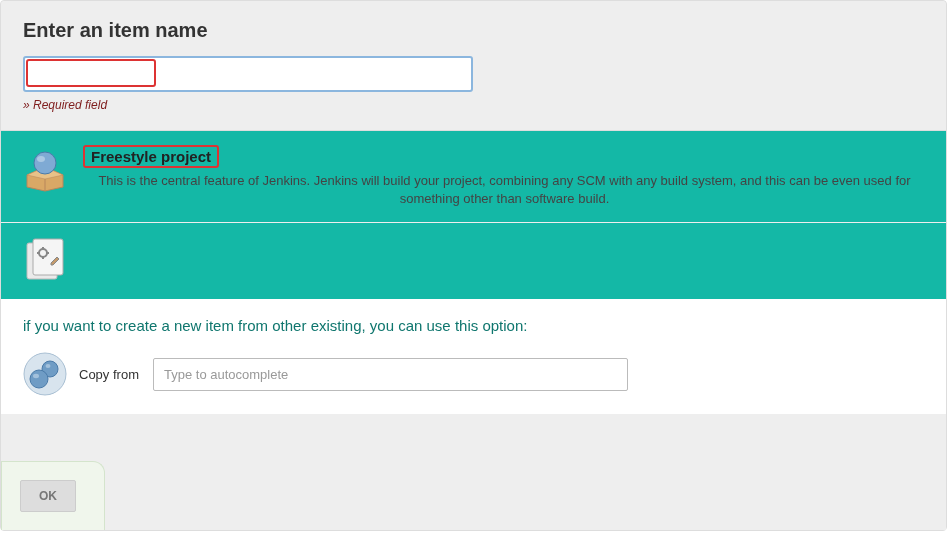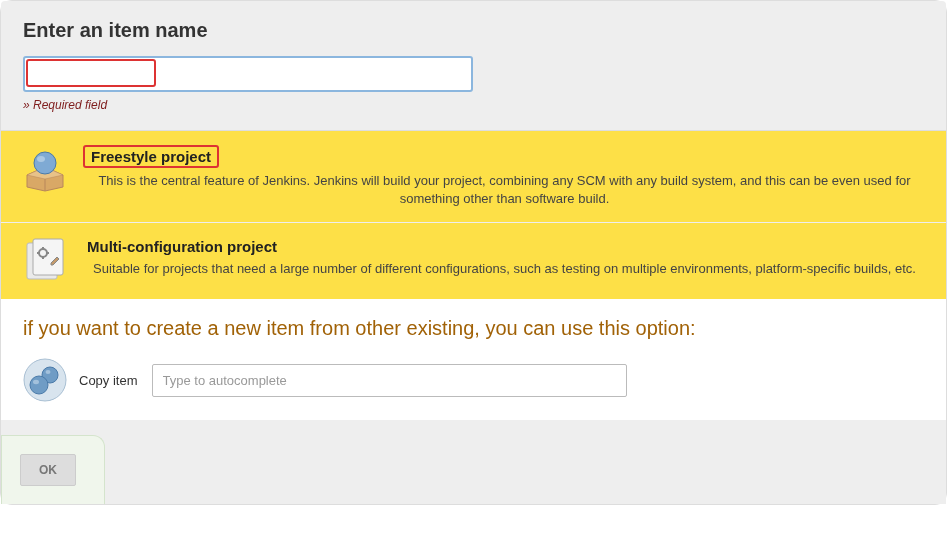--- a/index.html
+++ b/index.html
@@ -4,7 +4,7 @@
   <style>
     * { box-sizing: border-box; margin: 0; padding: 0; }
     body { font-family: Helvetica, Arial, sans-serif; background: #fff; width: 947px; height: 538px; overflow: hidden; }
-    .panel { background: #eeeeee; border: 1px solid #ddd; border-radius: 12px; }
+    .panel { background: #eeeeee; border: 1px solid #ddd; border-radius: 4px; }
     .section { background: #fff; border-bottom: 1px solid #ddd; padding: 18px 22px; }
     .section.top { background: #eeeeee; border-top-left-radius: 4px; border-top-right-radius: 4px; }
     .heading { font-size: 20px; font-weight: bold; color: #333; margin-bottom: 14px; }

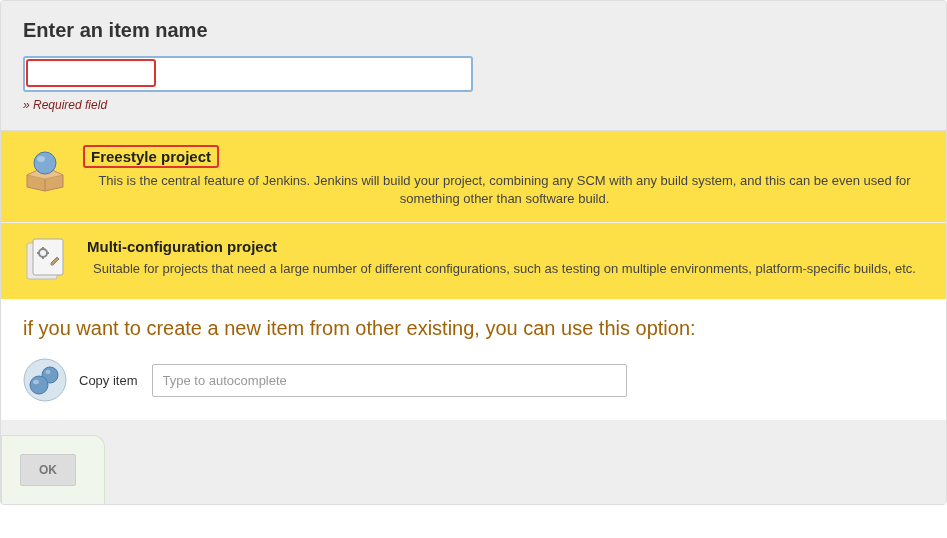--- a/index.html
+++ b/index.html
@@ -12,7 +12,7 @@
     .name-input { width: 100%; padding: 8px 10px; font-size: 14px; border: 2px solid #8bb6de; border-radius: 3px; outline: none; background: #fff; }
     .focus-ring { position: absolute; top: 3px; left: 3px; width: 130px; height: 28px; border: 2px solid #d33; border-radius: 3px; pointer-events: none; }
     .required-note { font-size: 12px; font-style: italic; color: #7f1d1d; margin-top: 6px; }
-    .item-list { background: #fde047; }
+    .item-list { background: #14b8a6; }
     .item-option { display: flex; align-items: flex-start; padding: 14px 20px; cursor: pointer; border-top: 1px solid #eee; }
     .item-option:first-child { border-top: none; }
     .item-icon { width: 48px; height: 48px; flex-shrink: 0; margin-right: 14px; border-radius: 3px; }

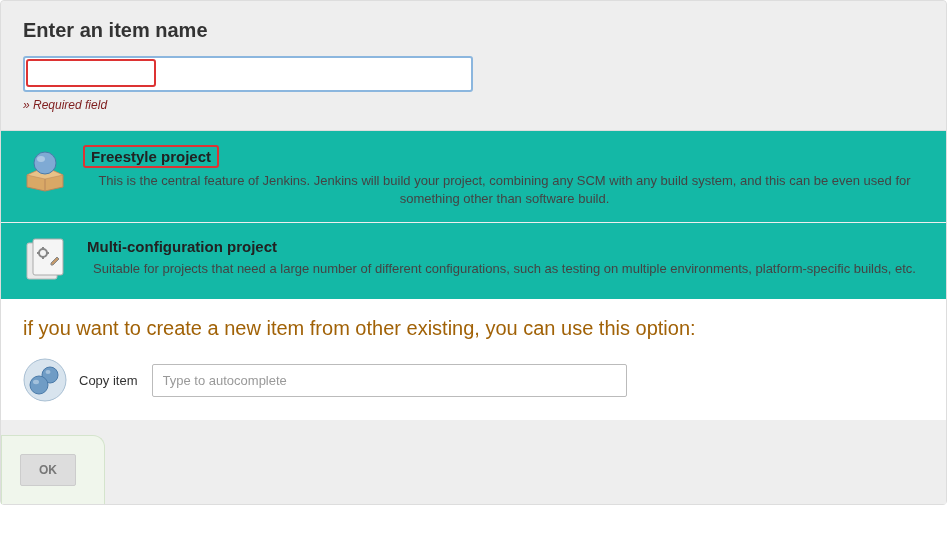--- a/index.html
+++ b/index.html
@@ -70,10 +70,6 @@
         <path d="M22 12 L22 10 M22 20 L22 22 M18 16 L16 16 M26 16 L28 16" stroke="#888" stroke-width="2"></path>
         <path d="M30 26 L36 20 L38 22 L32 28 L30 28 Z" fill="#c49a6c" stroke="#888" stroke-width="1"></path>
       </svg>
-      <div class="item-content">
-        <span class="item-title">Multi-configuration project</span>
-        <div class="item-desc">Suitable for projects that need a large number of different configurations, such as testing on multiple environments, platform-specific builds, etc.</div>
-      </div>
     </div>
 
   </div>

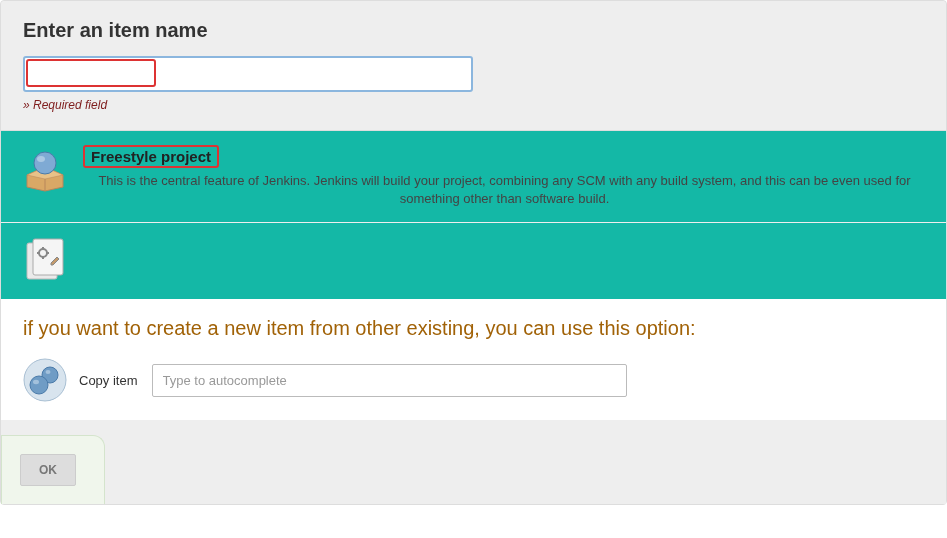--- a/index.html
+++ b/index.html
@@ -21,7 +21,7 @@
     .item-title.highlighted { border: 2px solid #d33; border-radius: 3px; padding: 1px 6px; }
     .item-desc { font-size: 13px; color: #444; margin-top: 4px; line-height: 1.4; text-align: center; }
     .copy-section { background: #fff; padding: 18px 22px; }
-    .copy-prompt { font-size: 20px; color: #a16207; margin-bottom: 18px; }
+    .copy-prompt { font-size: 15px; color: #0f766e; margin-bottom: 18px; }
     .copy-row { display: flex; align-items: center; }
     .copy-icon { width: 44px; height: 44px; border-radius: 50%; margin-right: 12px; flex-shrink: 0; }
     .copy-label { font-size: 13px; color: #333; margin-right: 14px; }

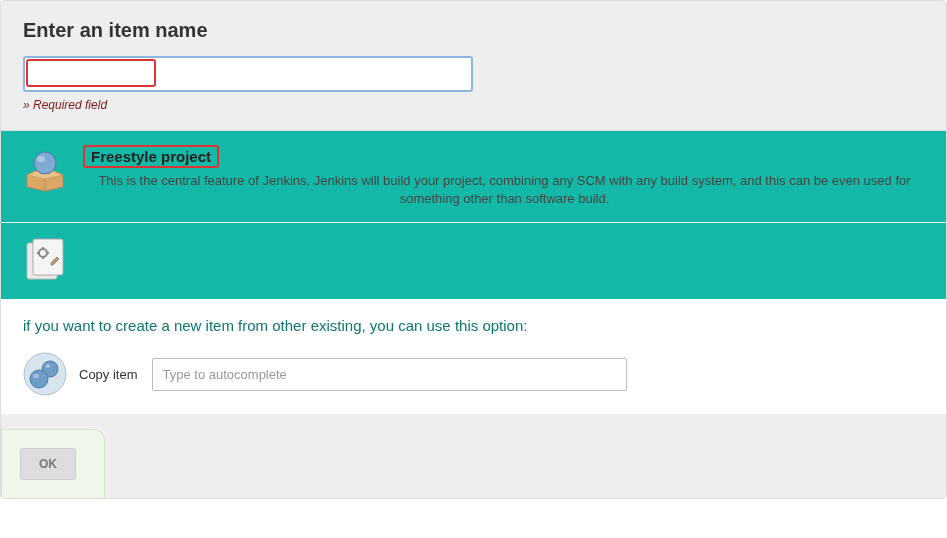--- a/index.html
+++ b/index.html
@@ -84,7 +84,7 @@
         <circle cx="16" cy="27" r="9" fill="#6f9cc5" stroke="#4a7aa8" stroke-width="1"></circle>
         <ellipse cx="13" cy="24" rx="3" ry="2.2" fill="#a9c5de" opacity="0.9"></ellipse>
       </svg>
-      <span class="copy-label">Copy item</span>
+      <span class="copy-label">Copy from</span>
       <input type="text" class="copy-input" placeholder="Type to autocomplete" style="">
     </div>
   </div>

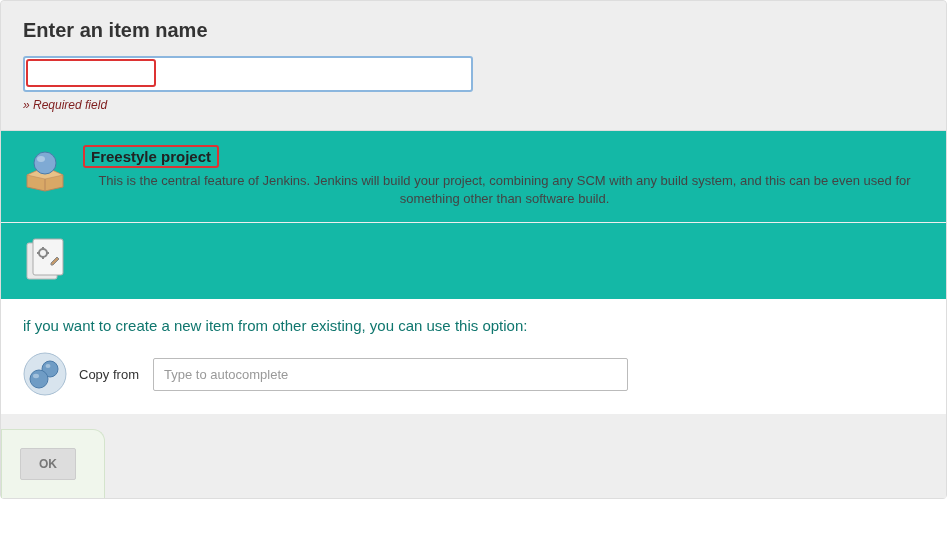--- a/index.html
+++ b/index.html
@@ -27,7 +27,7 @@
     .copy-label { font-size: 13px; color: #333; margin-right: 14px; }
     .copy-input { width: 475px; padding: 8px 10px; font-size: 13px; border: 1px solid #bbb; border-radius: 2px; outline: none; }
     .copy-input::placeholder { color: #999; }
-    .footer { background: #eeeeee; padding: 0; height: 84px; position: relative; }
+    .footer { background: #eeeeee; padding: 0; height: 116px; position: relative; }
     .ok-tab { position: absolute; bottom: 0; left: 0; background: #f0f6ec; border: 1px solid #d4e4cc; border-bottom: none; border-bottom-left-radius: 0; border-top-right-radius: 12px; padding: 18px 28px 18px 18px; }
     .ok-button { background: #ddd; border: 1px solid #ccc; border-radius: 2px; padding: 8px 18px; font-size: 12px; font-weight: bold; color: #777; cursor: pointer; }
   </style>

